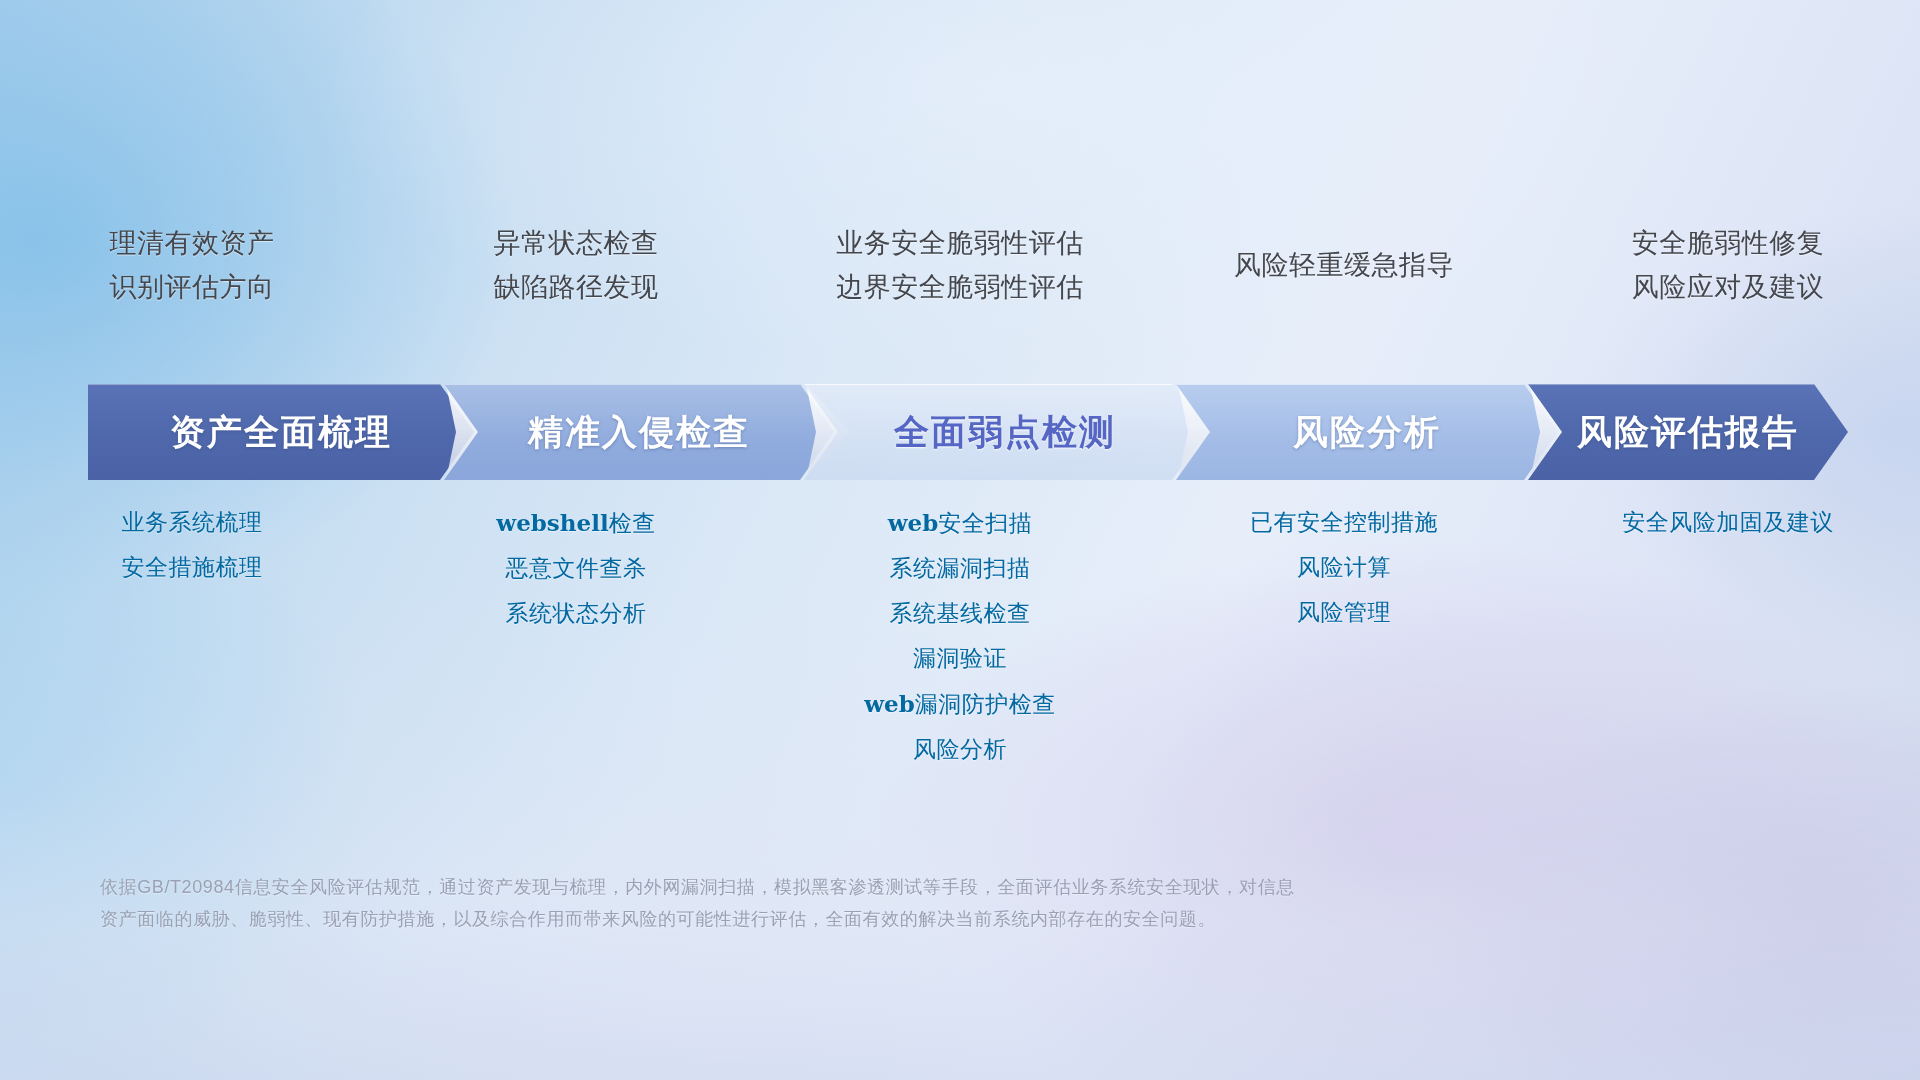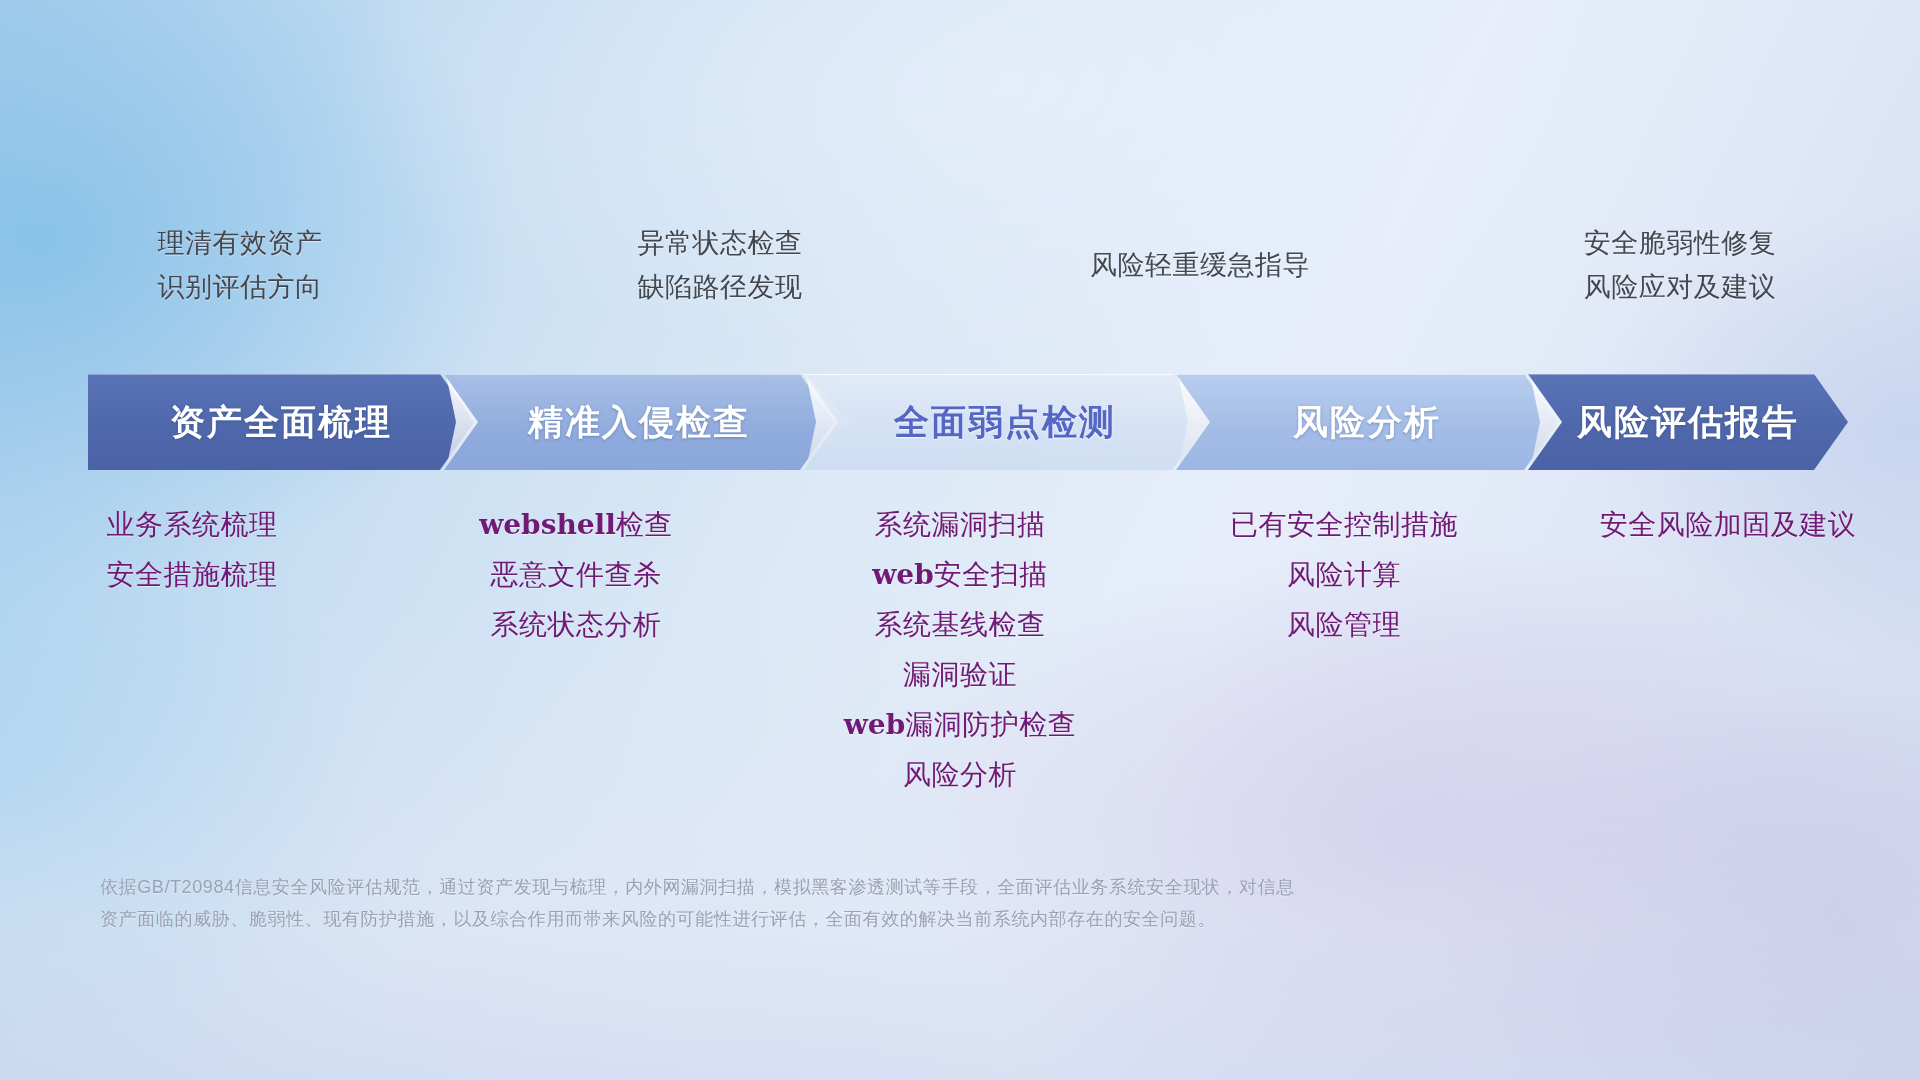--- a/index.html
+++ b/index.html
@@ -105,6 +105,10 @@
       <div class="note">异常状态检查</div>
       <div class="note">缺陷路径发现</div>
     </div>
+    <div class="col">
+      <div class="note">业务安全脆弱性评估</div>
+      <div class="note">边界安全脆弱性评估</div>
+    </div>
     <div class="col" style="padding-top:22px;text-align:center;">
       <div class="note">风险轻重缓急指导</div>
     </div>

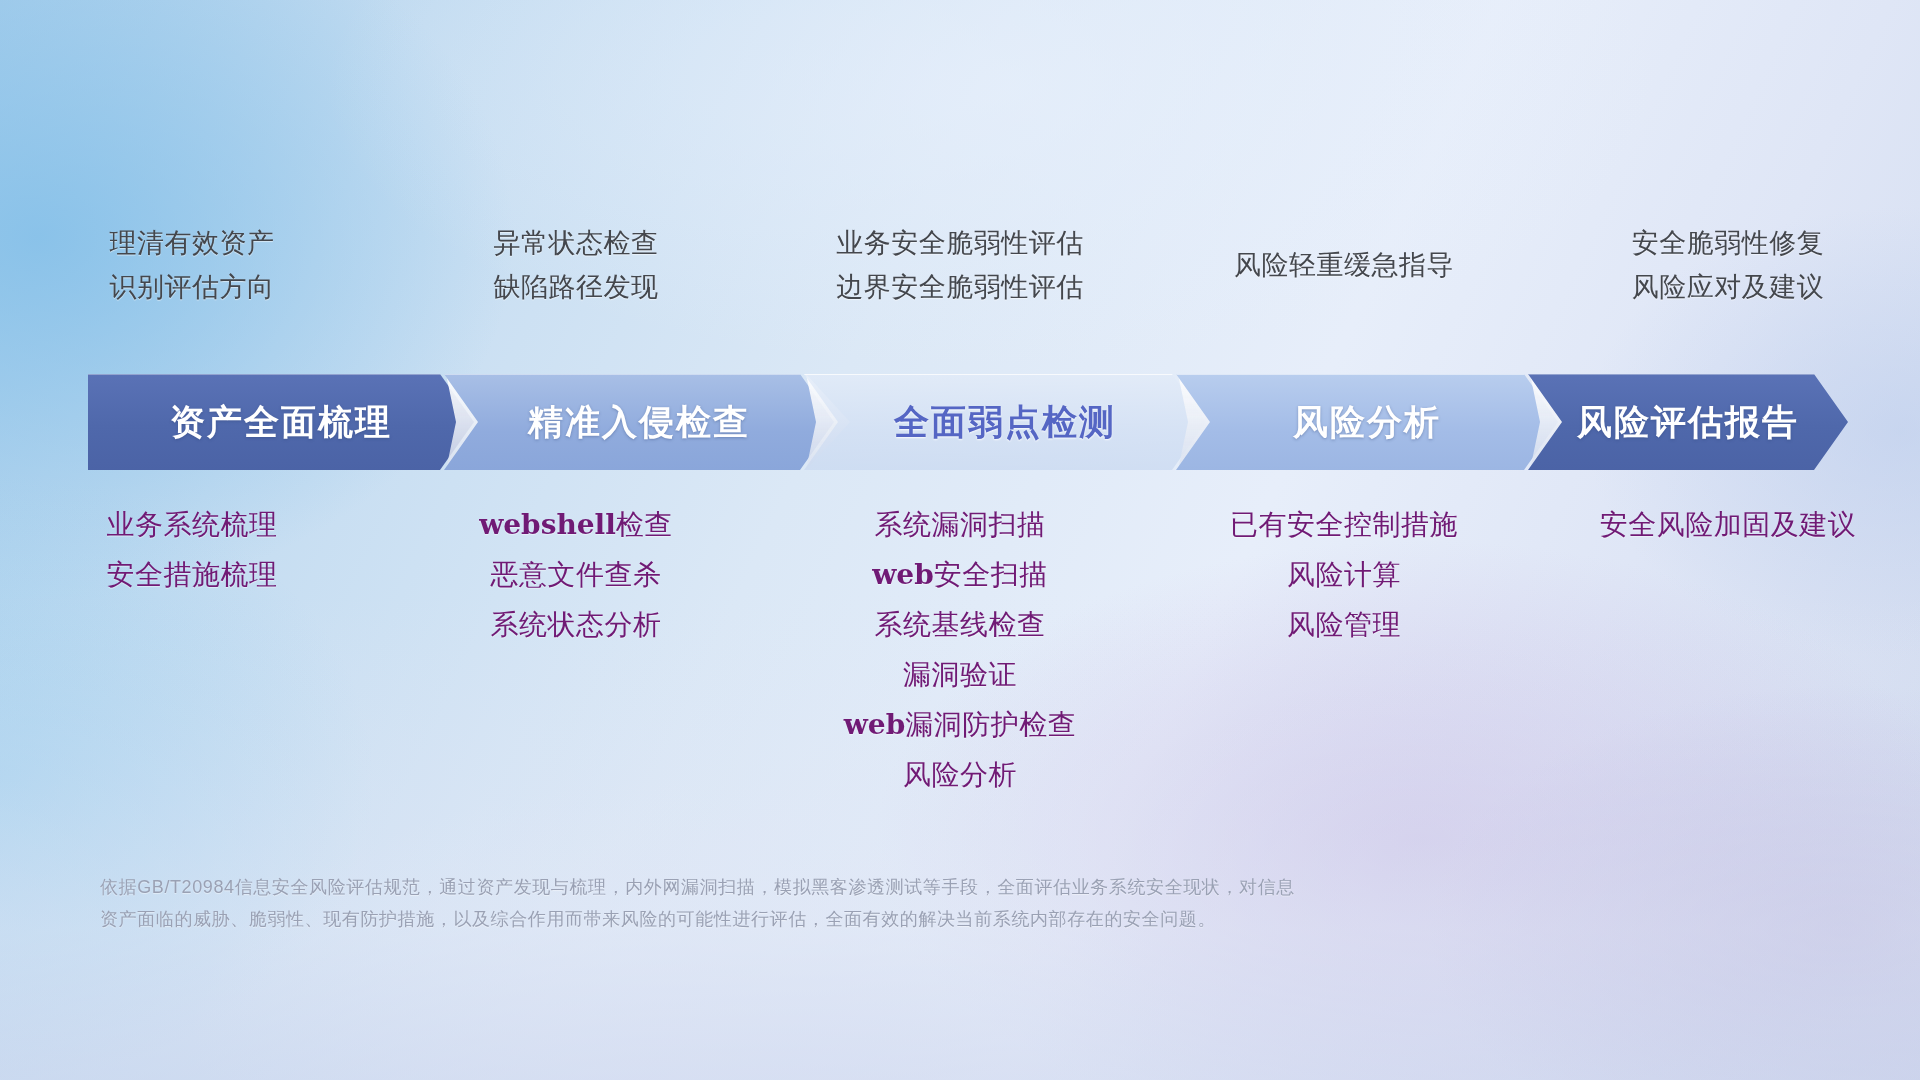--- a/index.html
+++ b/index.html
@@ -38,7 +38,7 @@
   }
 
   
-  #band{position:absolute;left:88px;top:374px;width:1760px;height:96px;text-decoration:underline;}
+  #band{position:absolute;left:88px;top:384px;width:1760px;height:96px;text-decoration:underline;}
   .arrowrow{position:relative;width:100%;height:100%;}
   .arw{
     position:absolute;top:0;height:96px;

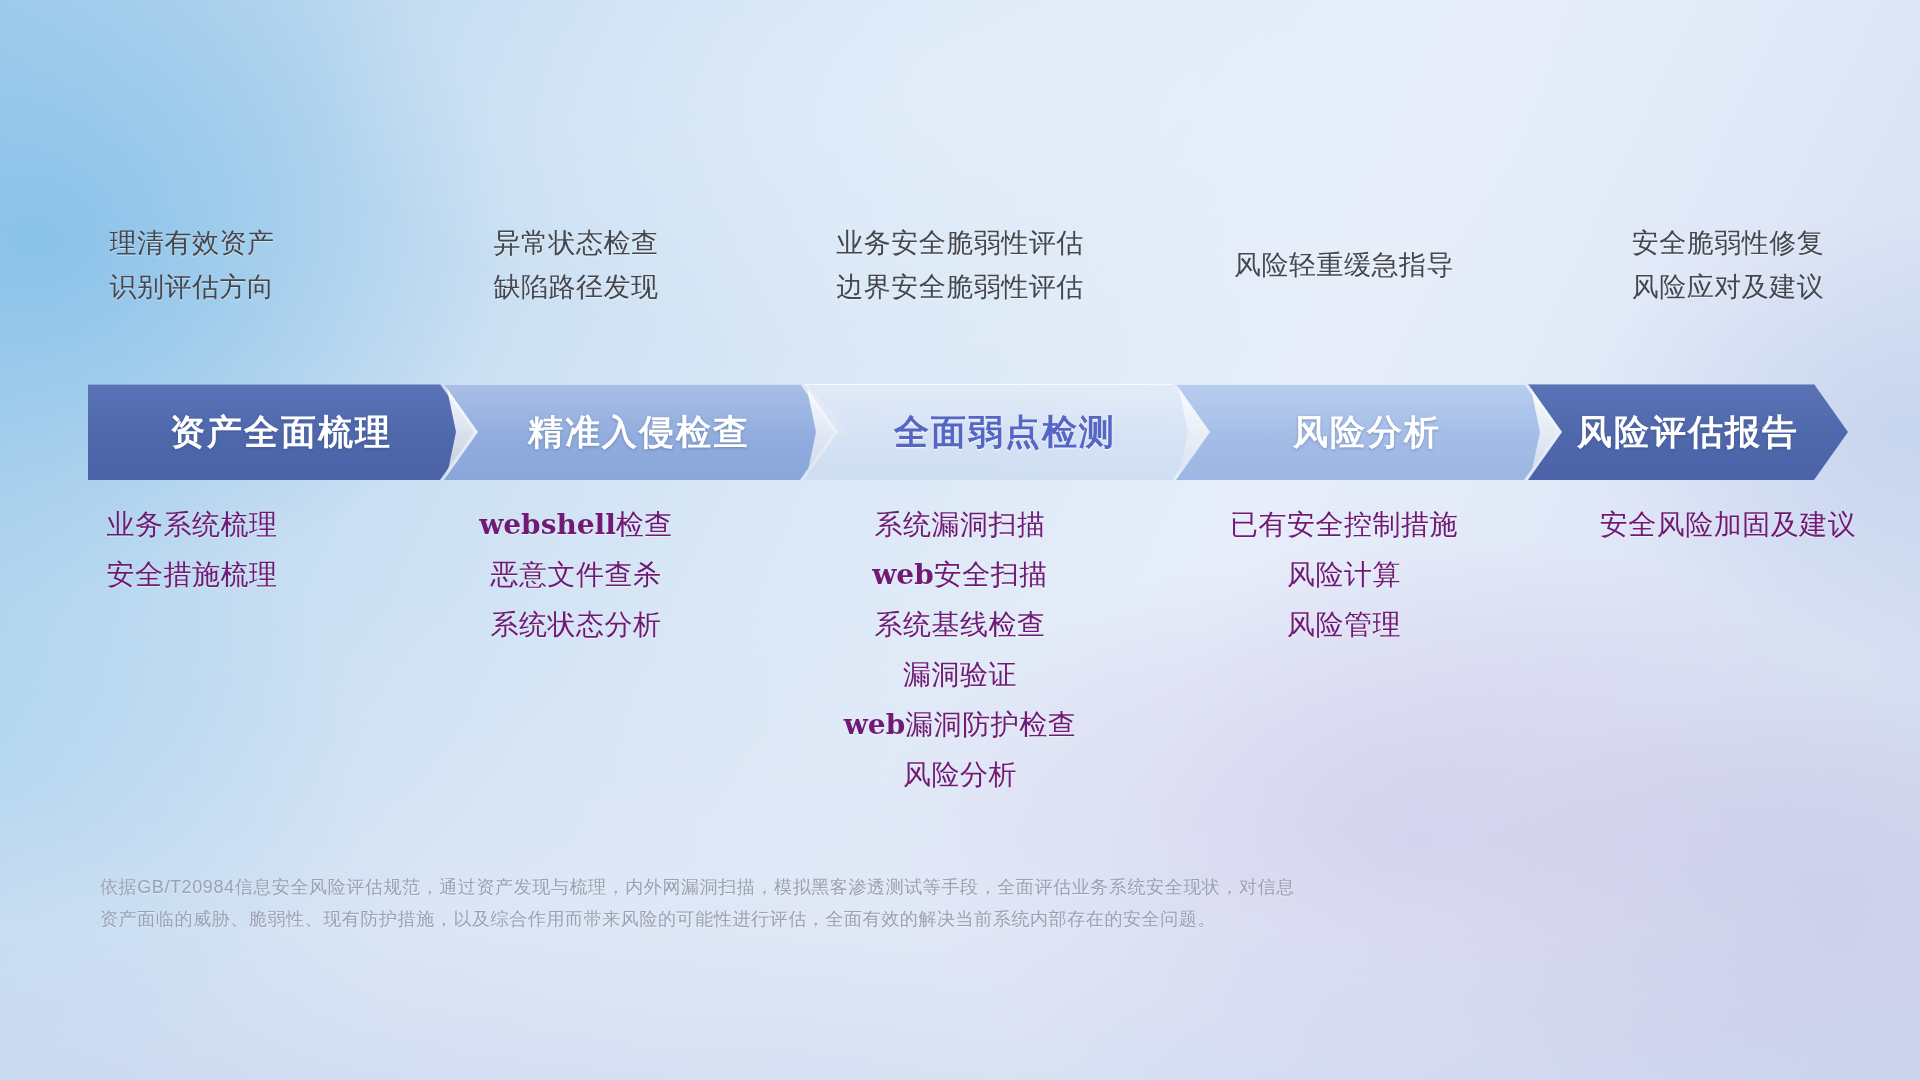--- a/index.html
+++ b/index.html
@@ -65,7 +65,7 @@
   
   #botlists{top:500px;}
   .litem{
-    font-size:28px;color:#701a75;line-height:1.0;
+    font-size:23px;color:#0369a1;line-height:1.0;
     padding:11px 16px;letter-spacing:.5px;
     text-shadow:0 1px 1px rgba(255,255,255,.5);
   }

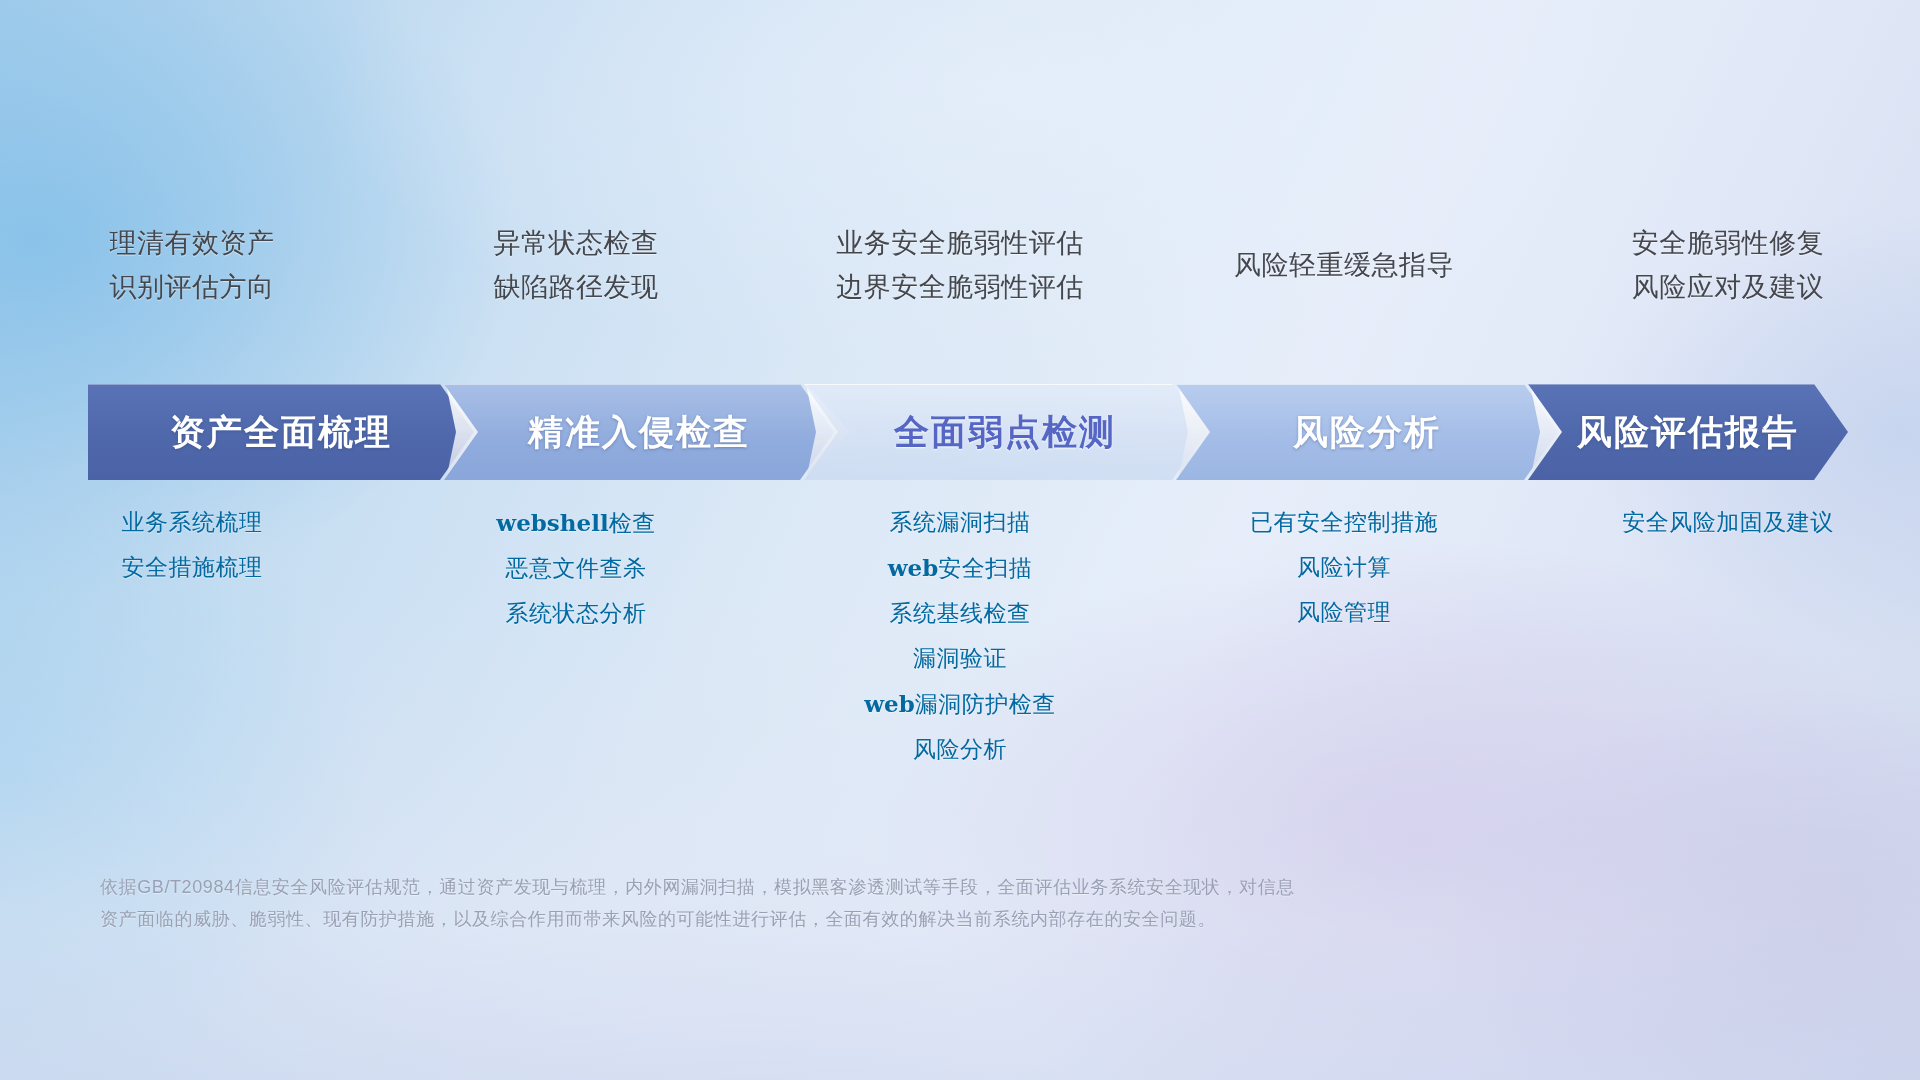--- a/index.html
+++ b/index.html
@@ -162,8 +162,8 @@
     </div>
 
     <div class="col">
+      <div class="litem"><span class="en">web</span><span>安全扫描</span></div>
       <div class="litem">系统漏洞扫描</div>
-      <div class="litem"><span class="en">web</span><span>安全扫描</span></div>
       <div class="litem">系统基线检查</div>
       <div class="litem">漏洞验证</div>
       <div class="litem"><span class="en">web</span><span>漏洞防护检查</span></div>

